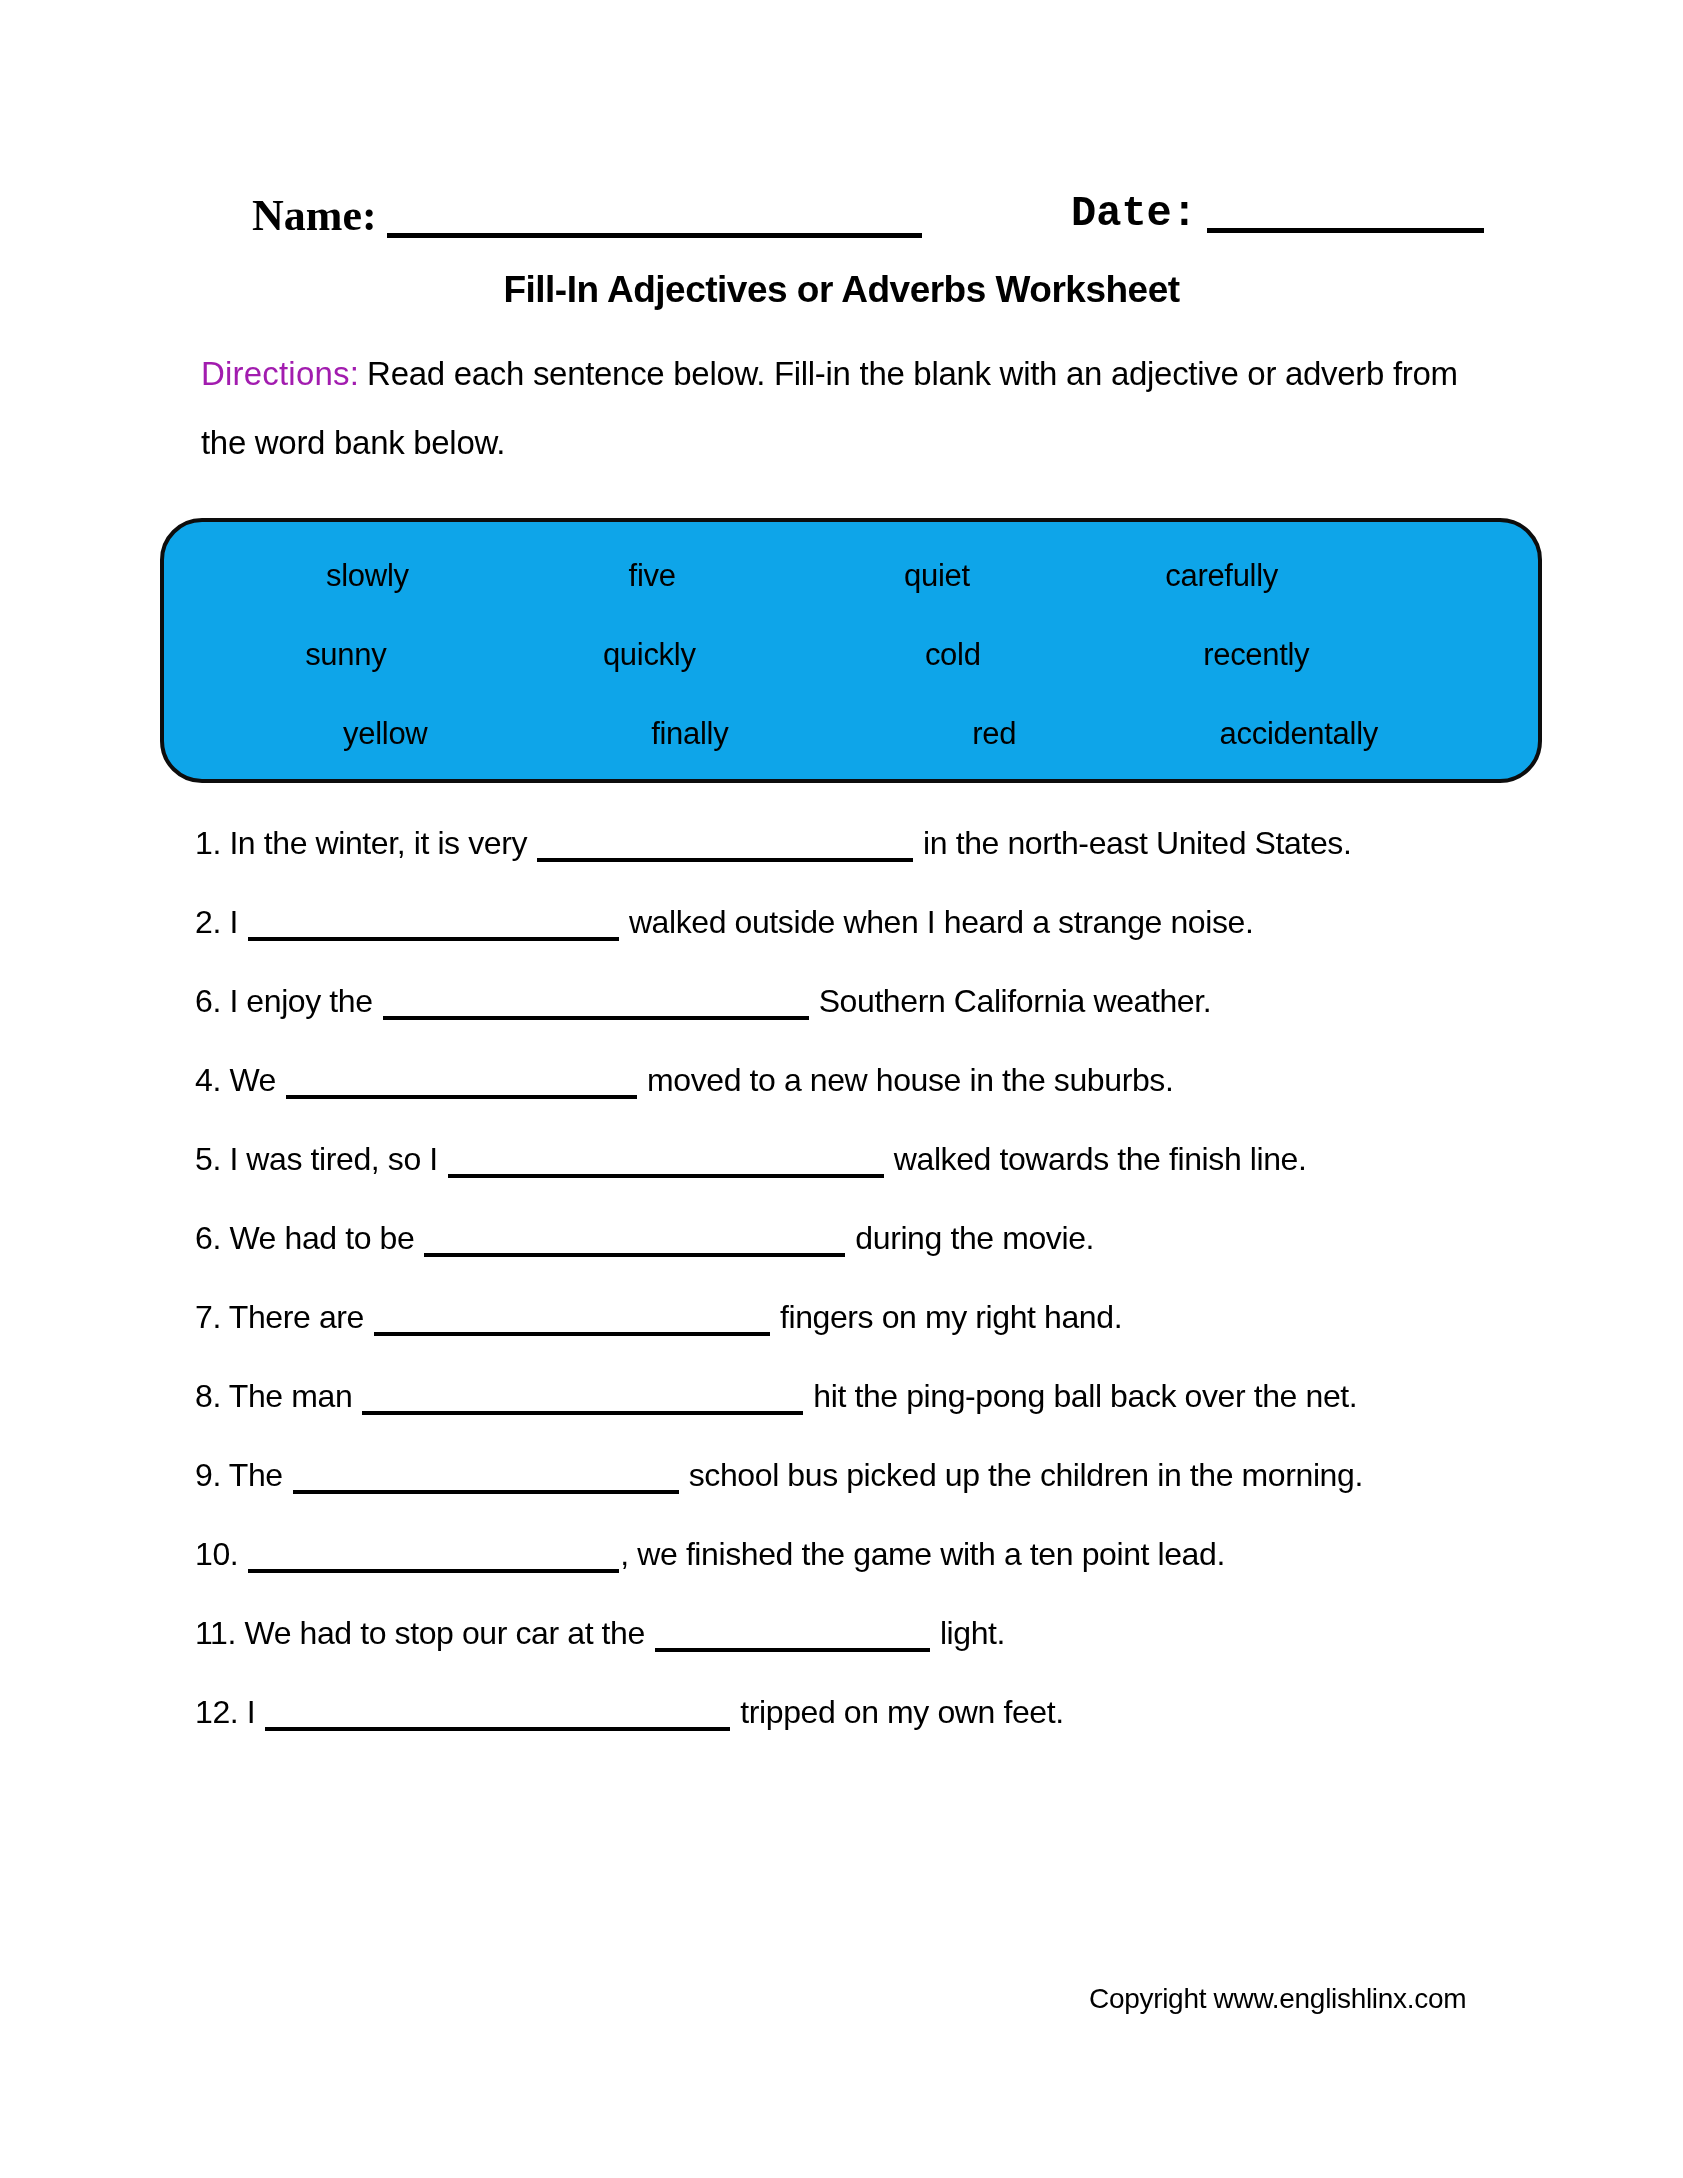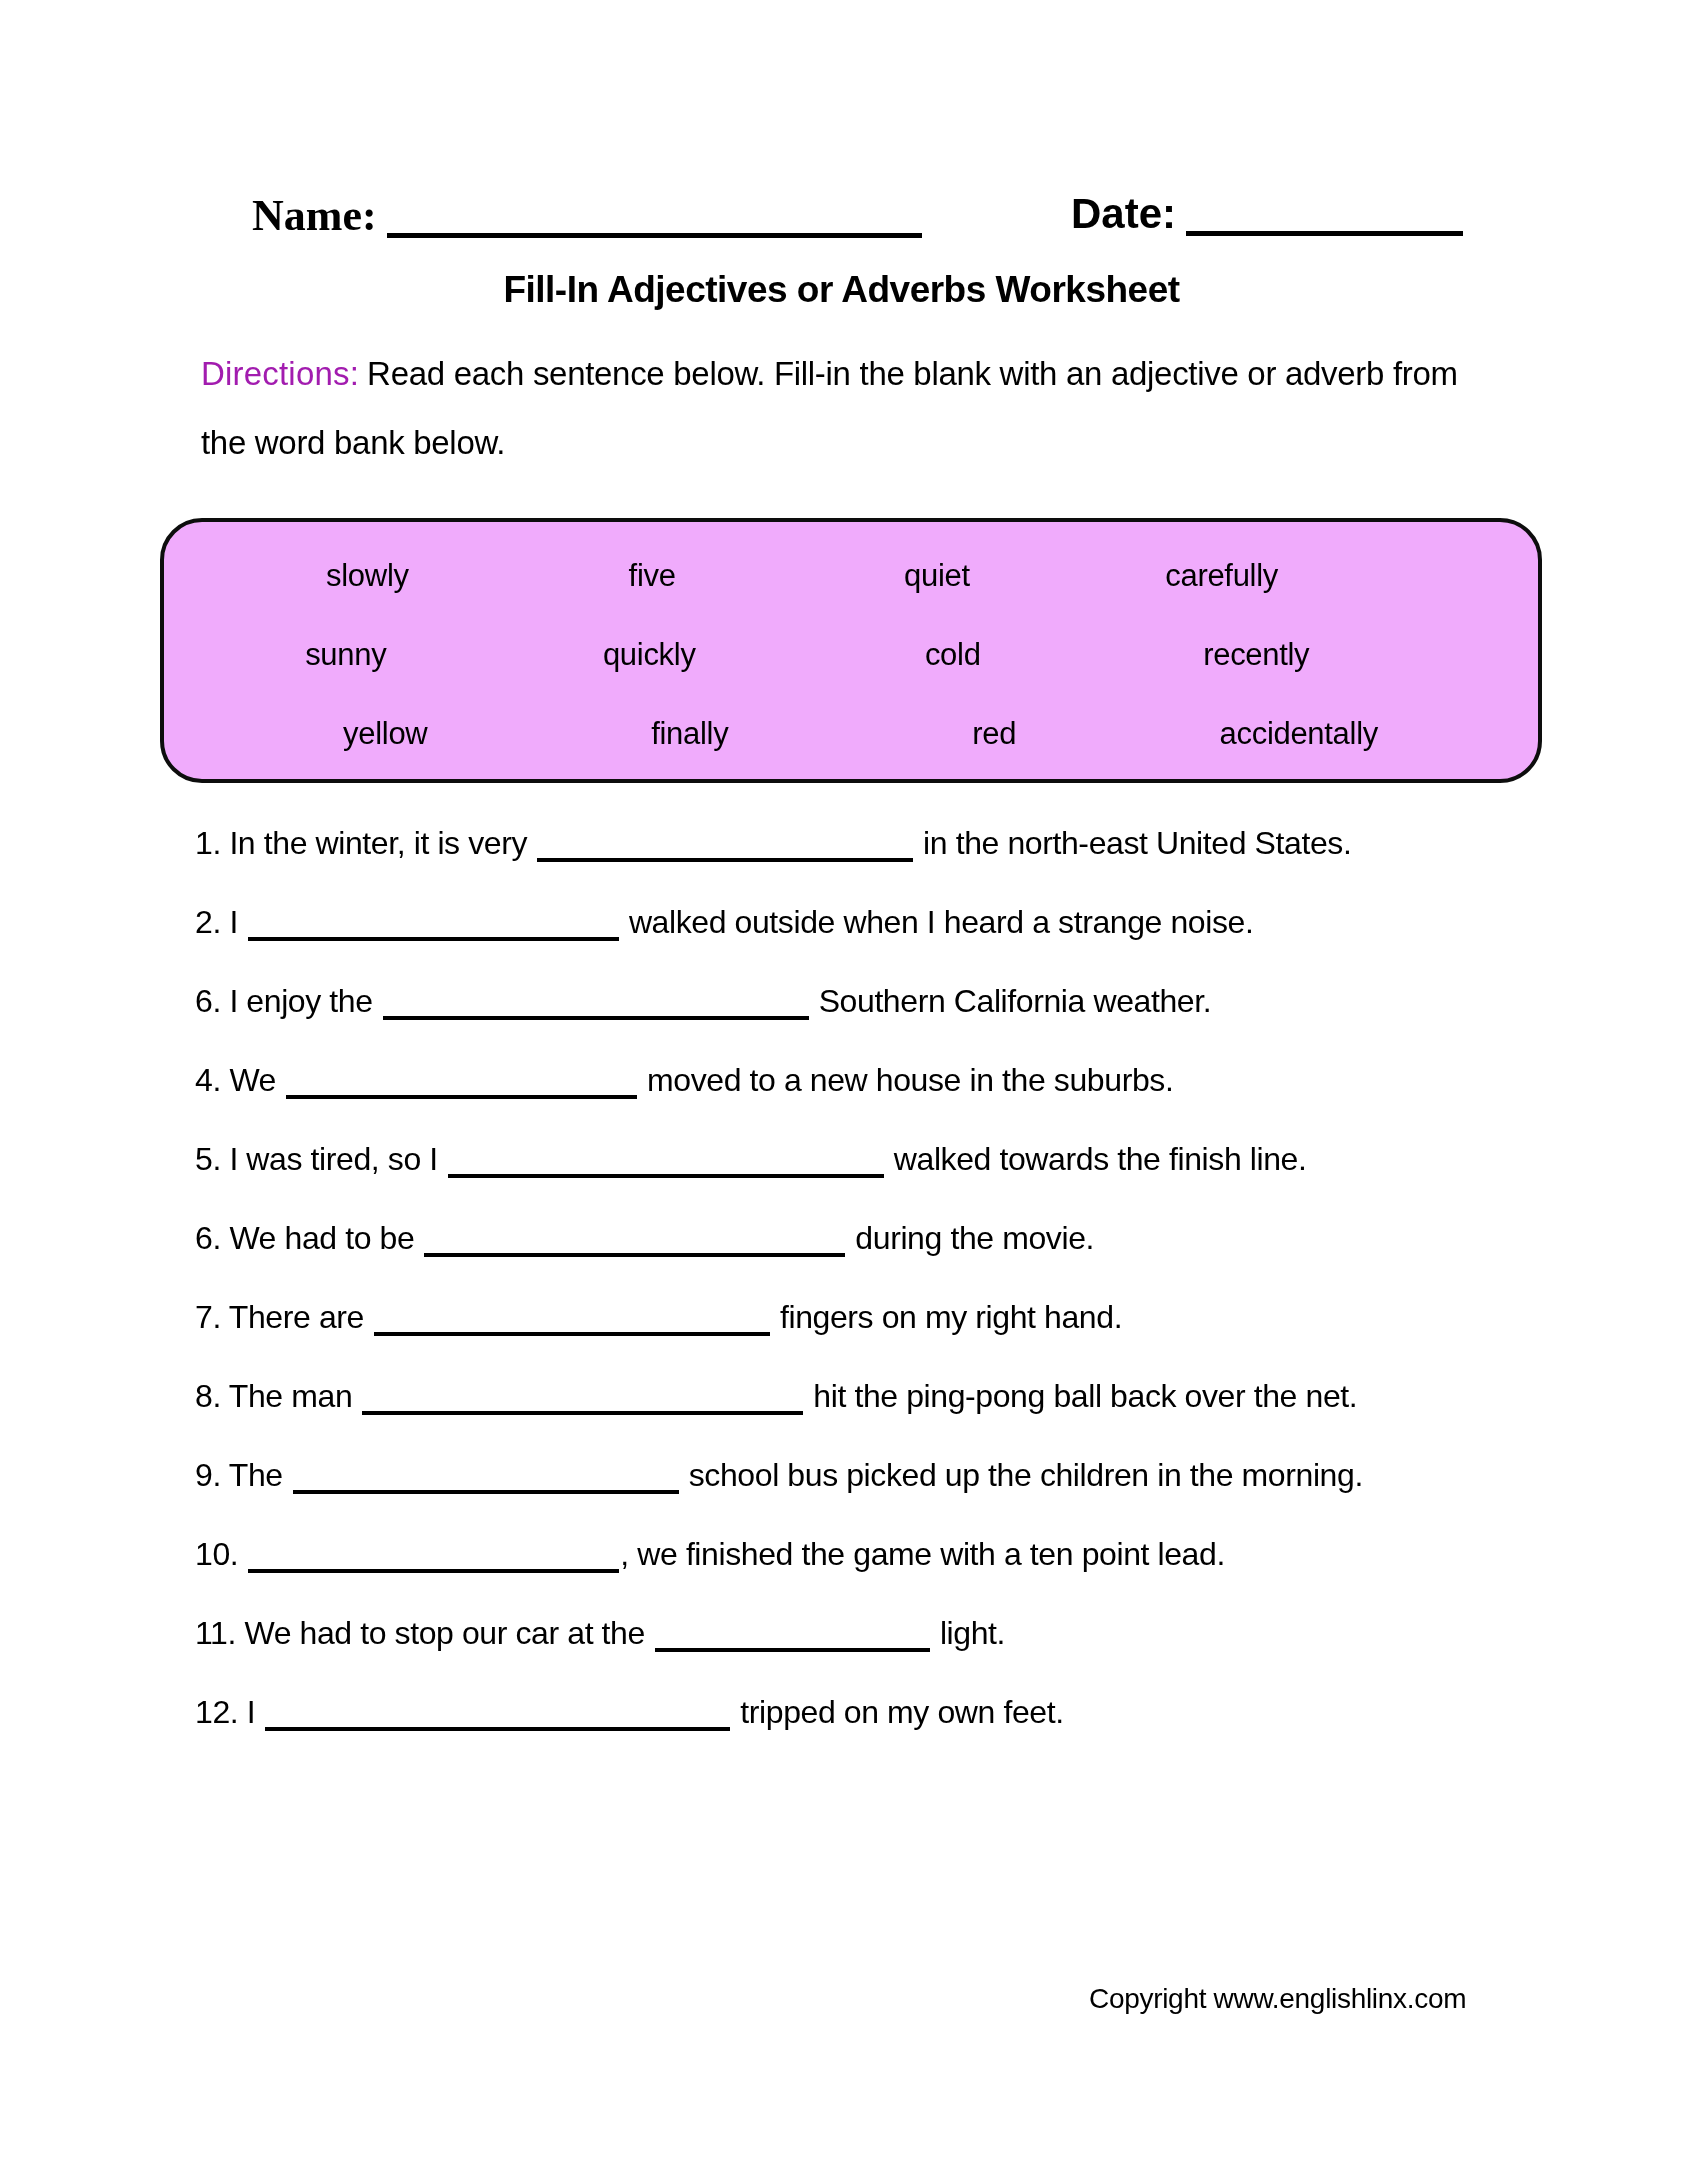--- a/index.html
+++ b/index.html
@@ -32,7 +32,7 @@
     position: absolute;
     top: 190px;
     left: 1071px;
-    font-family: Liberation Sans, sans-serif;
+    font-family: Liberation Mono, monospace;
     font-weight: 700;
     font-size: 42px;
     white-space: nowrap;

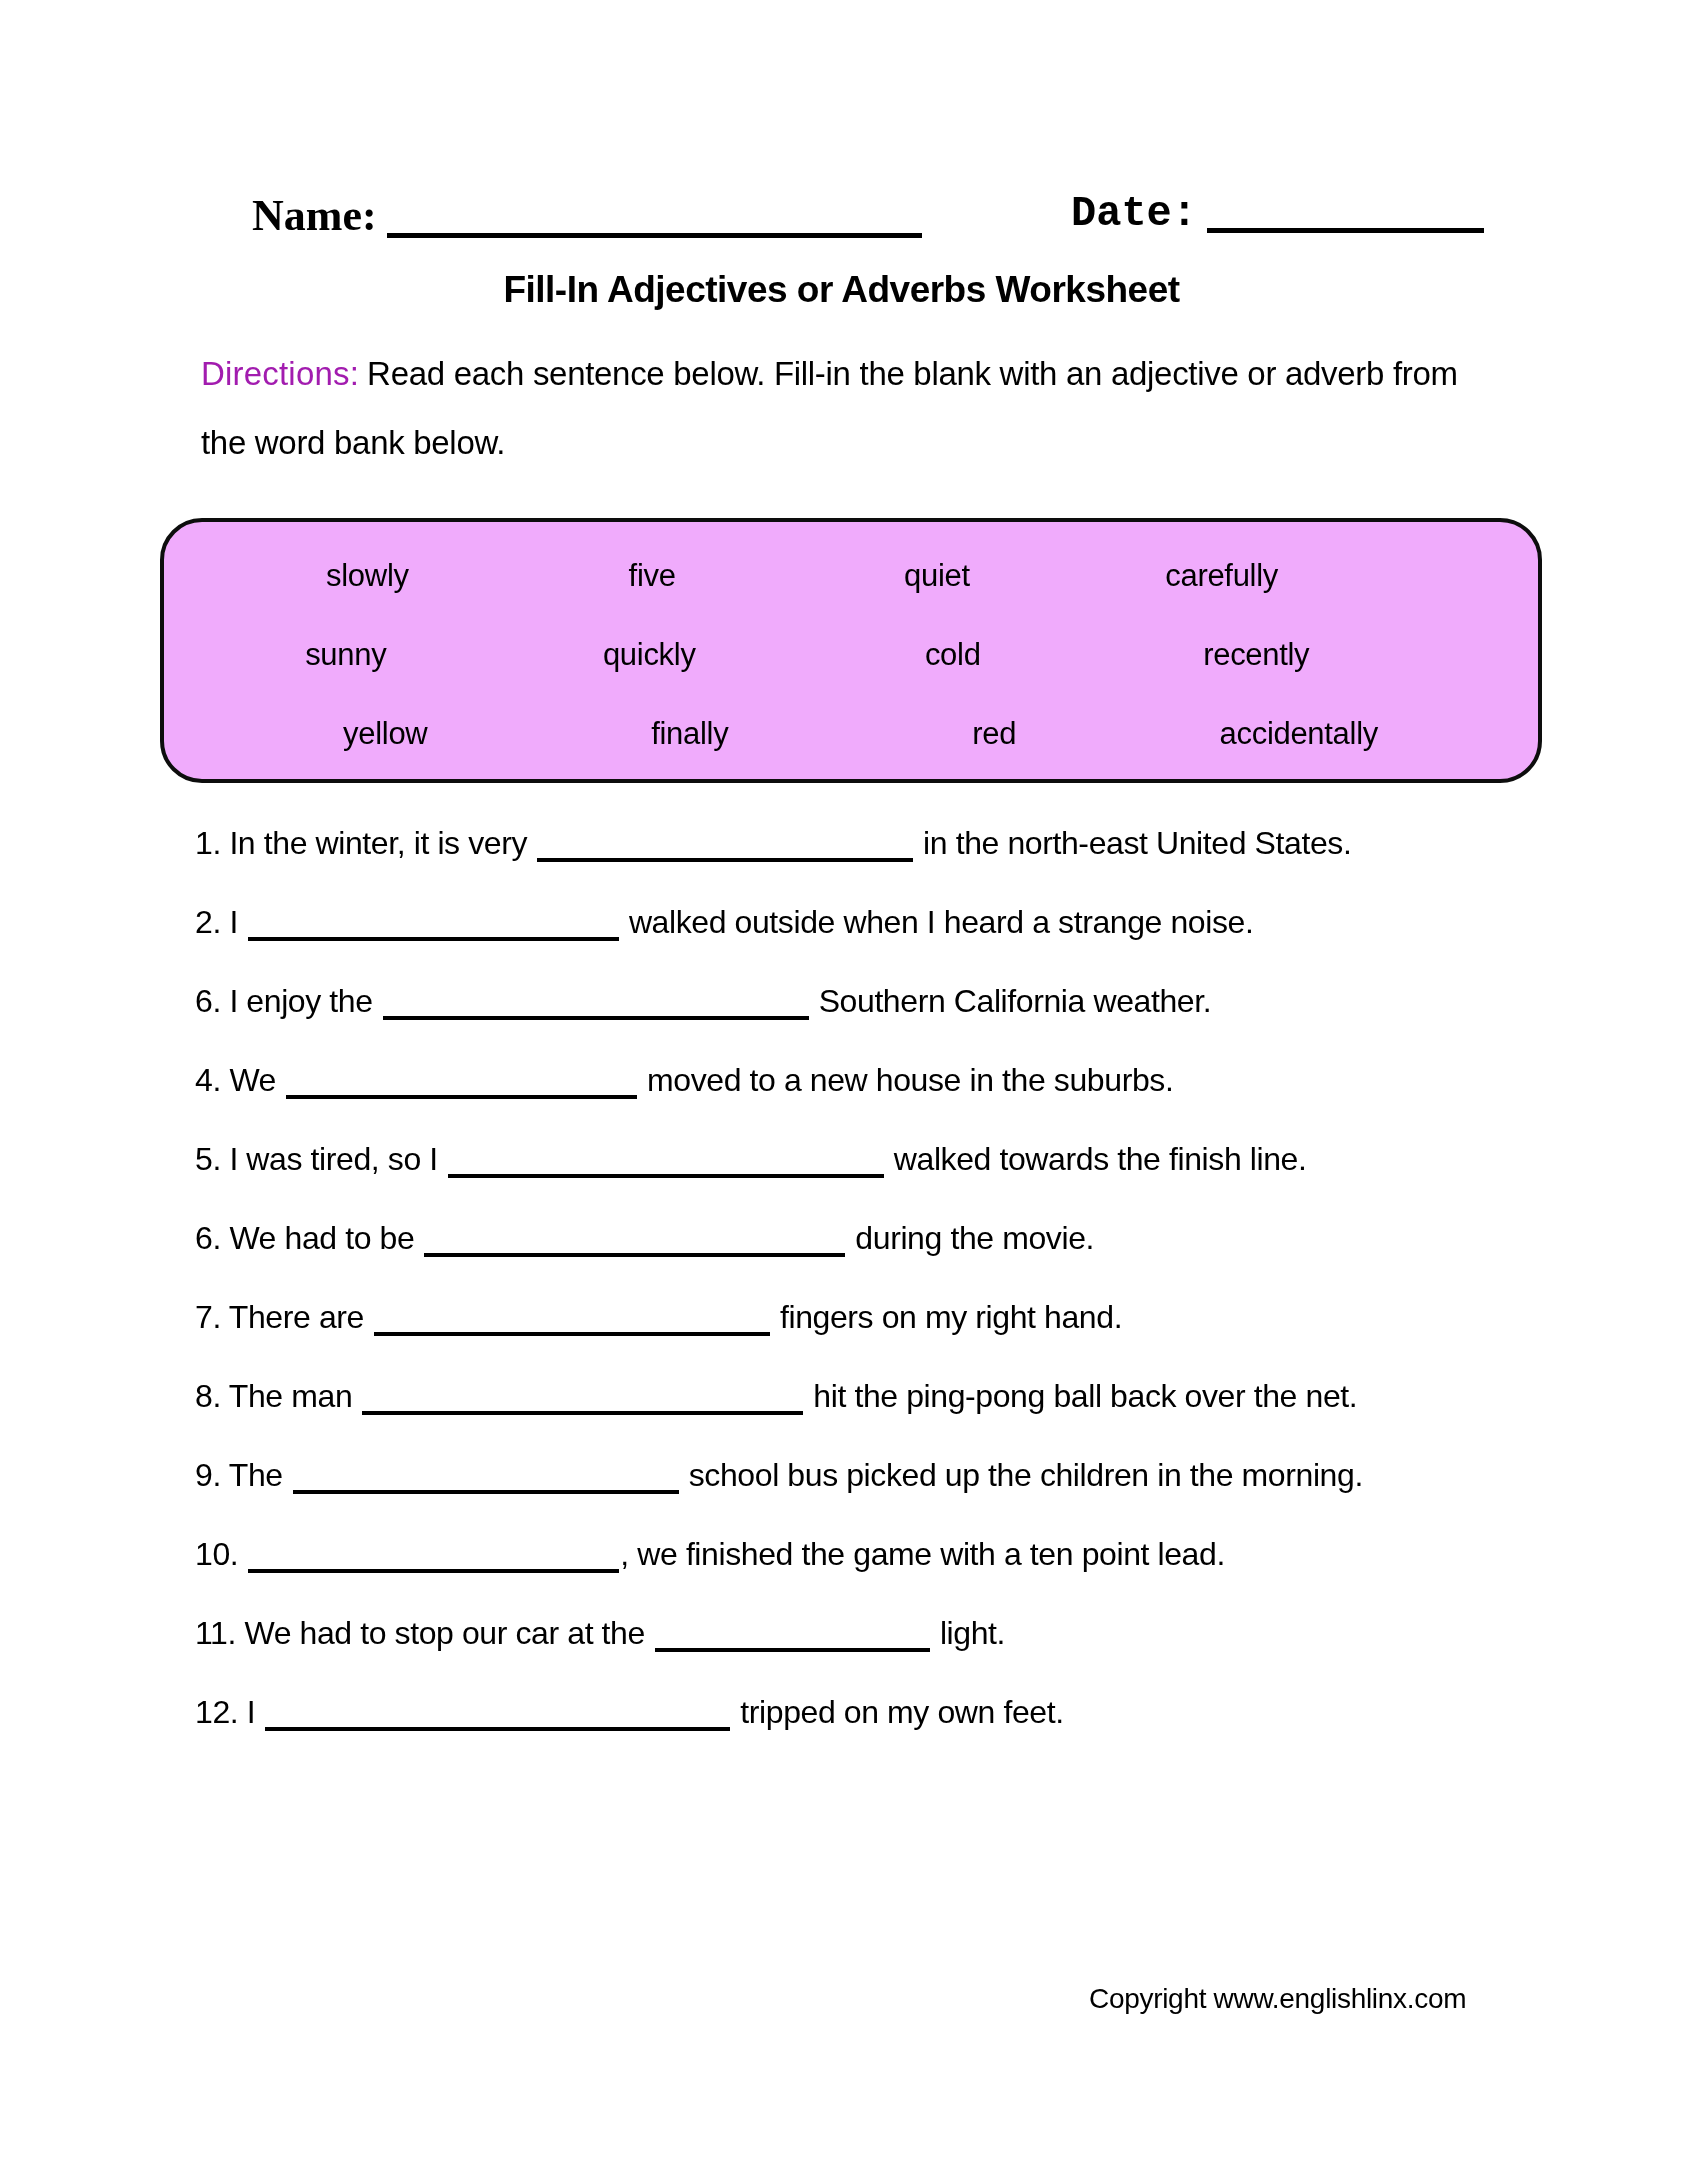--- a/index.html
+++ b/index.html
@@ -83,7 +83,7 @@
     height: 265px;
     border: 4px solid #0d0d0d;
     border-radius: 42px;
-    background: #f0abfc;
+    background: #0ea5e9;
     padding-top: 14px;
   }
   .wb-row {

